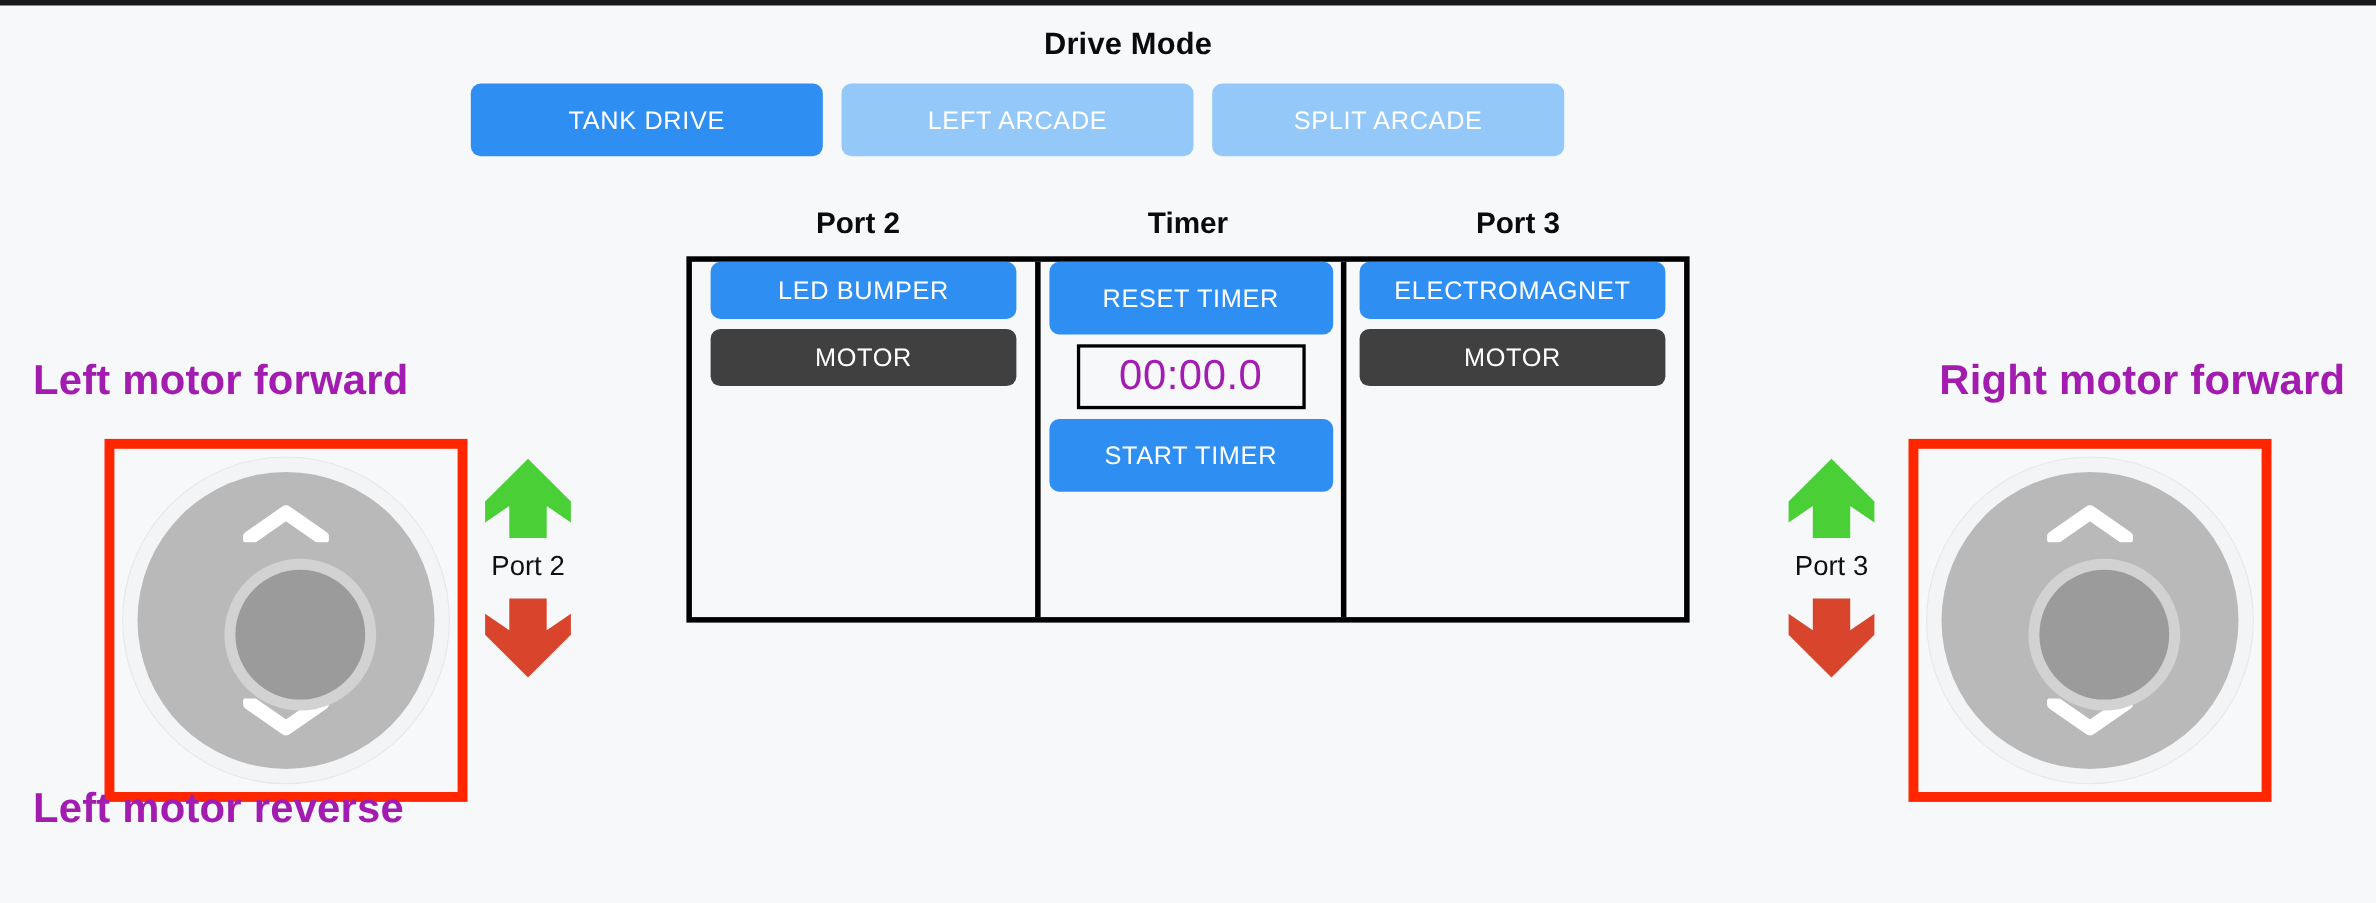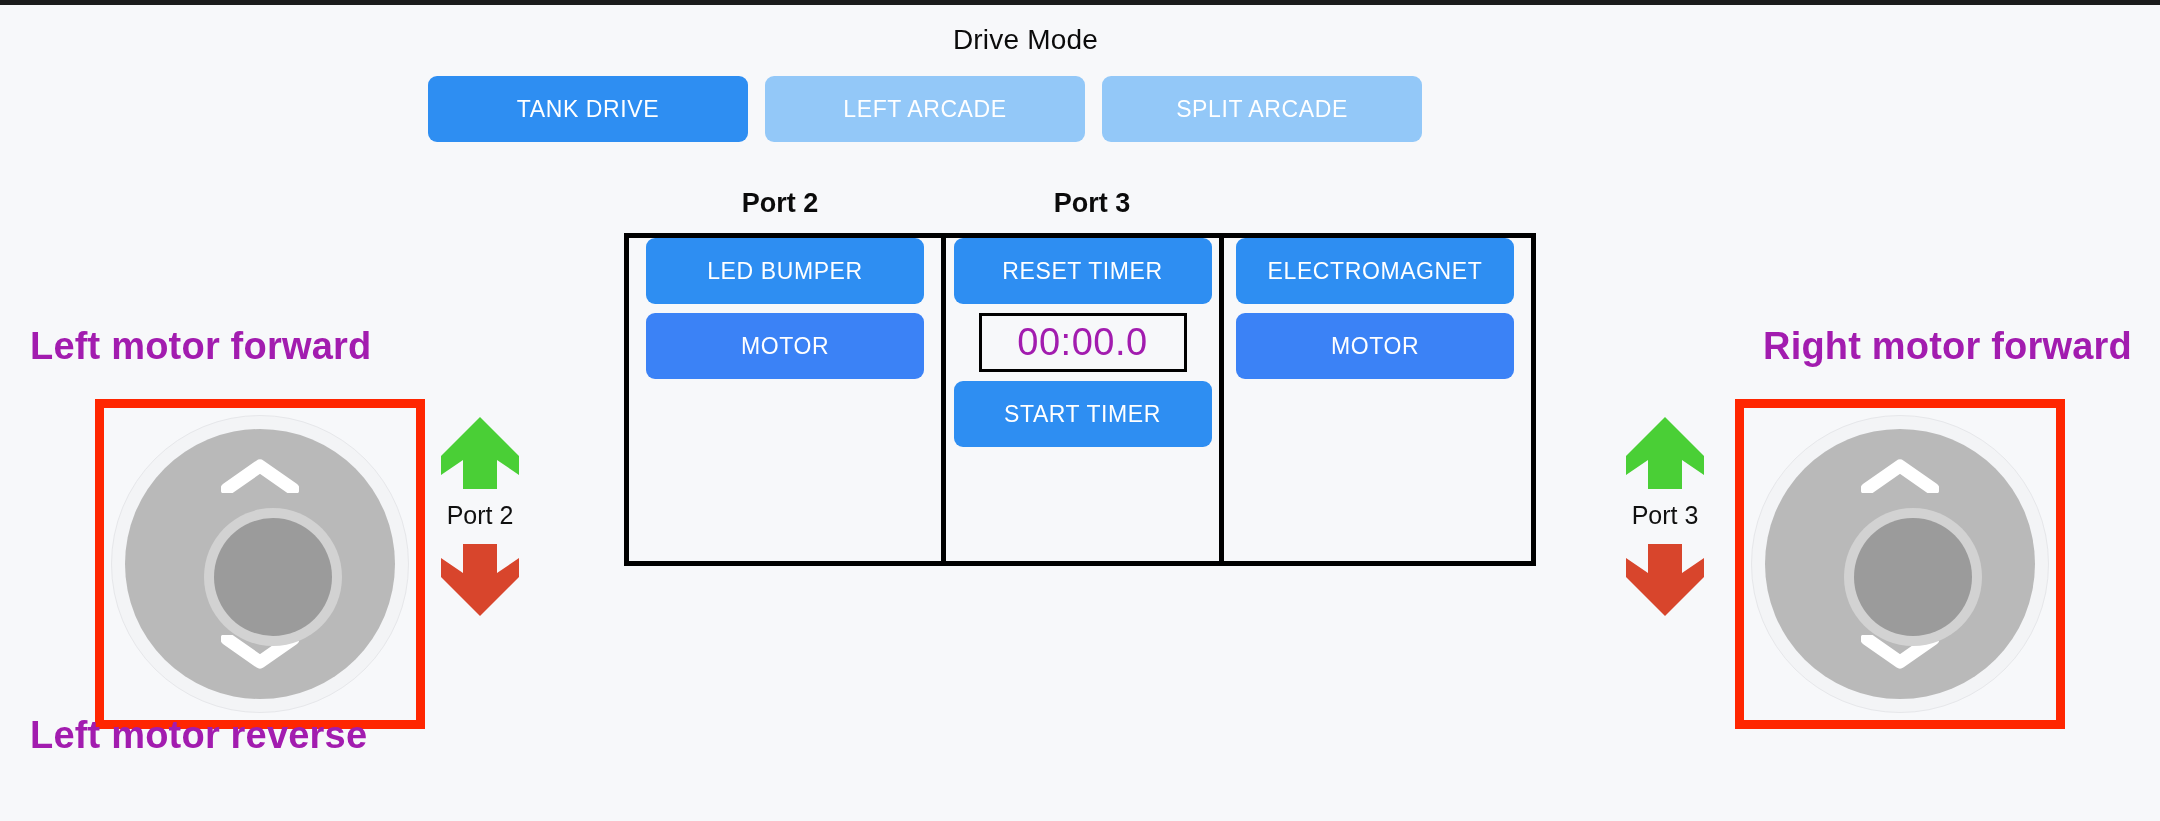--- a/index.html
+++ b/index.html
@@ -31,7 +31,7 @@
     width: 2051px;
     text-align: center;
     font-size: 28px;
-    font-weight: normal;
+    font-weight: bold;
     color: #0b0b0b;
     letter-spacing: .2px;
   }

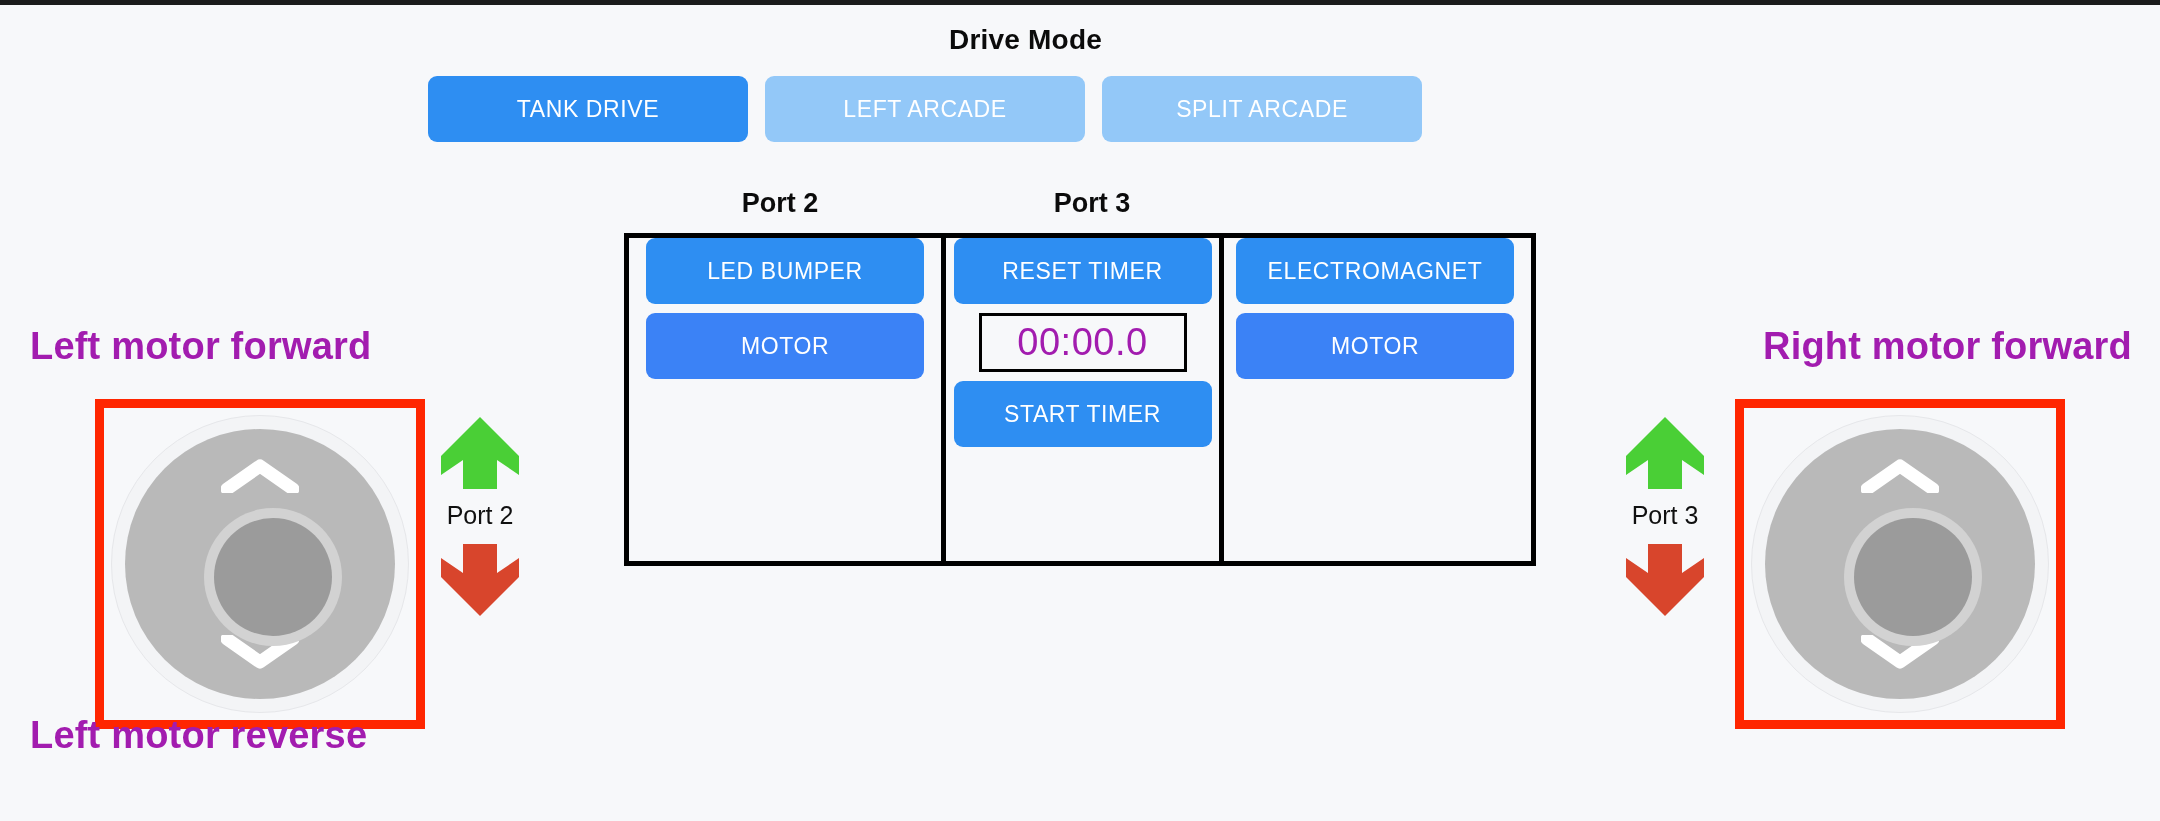--- a/index.html
+++ b/index.html
@@ -270,6 +270,7 @@
 
   <div id="panel-labels">
     <div class="panel-label" id="label-port2">Port 2</div>
+    <div class="panel-label" id="label-timer">Timer</div>
     <div class="panel-label" id="label-port3">Port 3</div>
   </div>
 

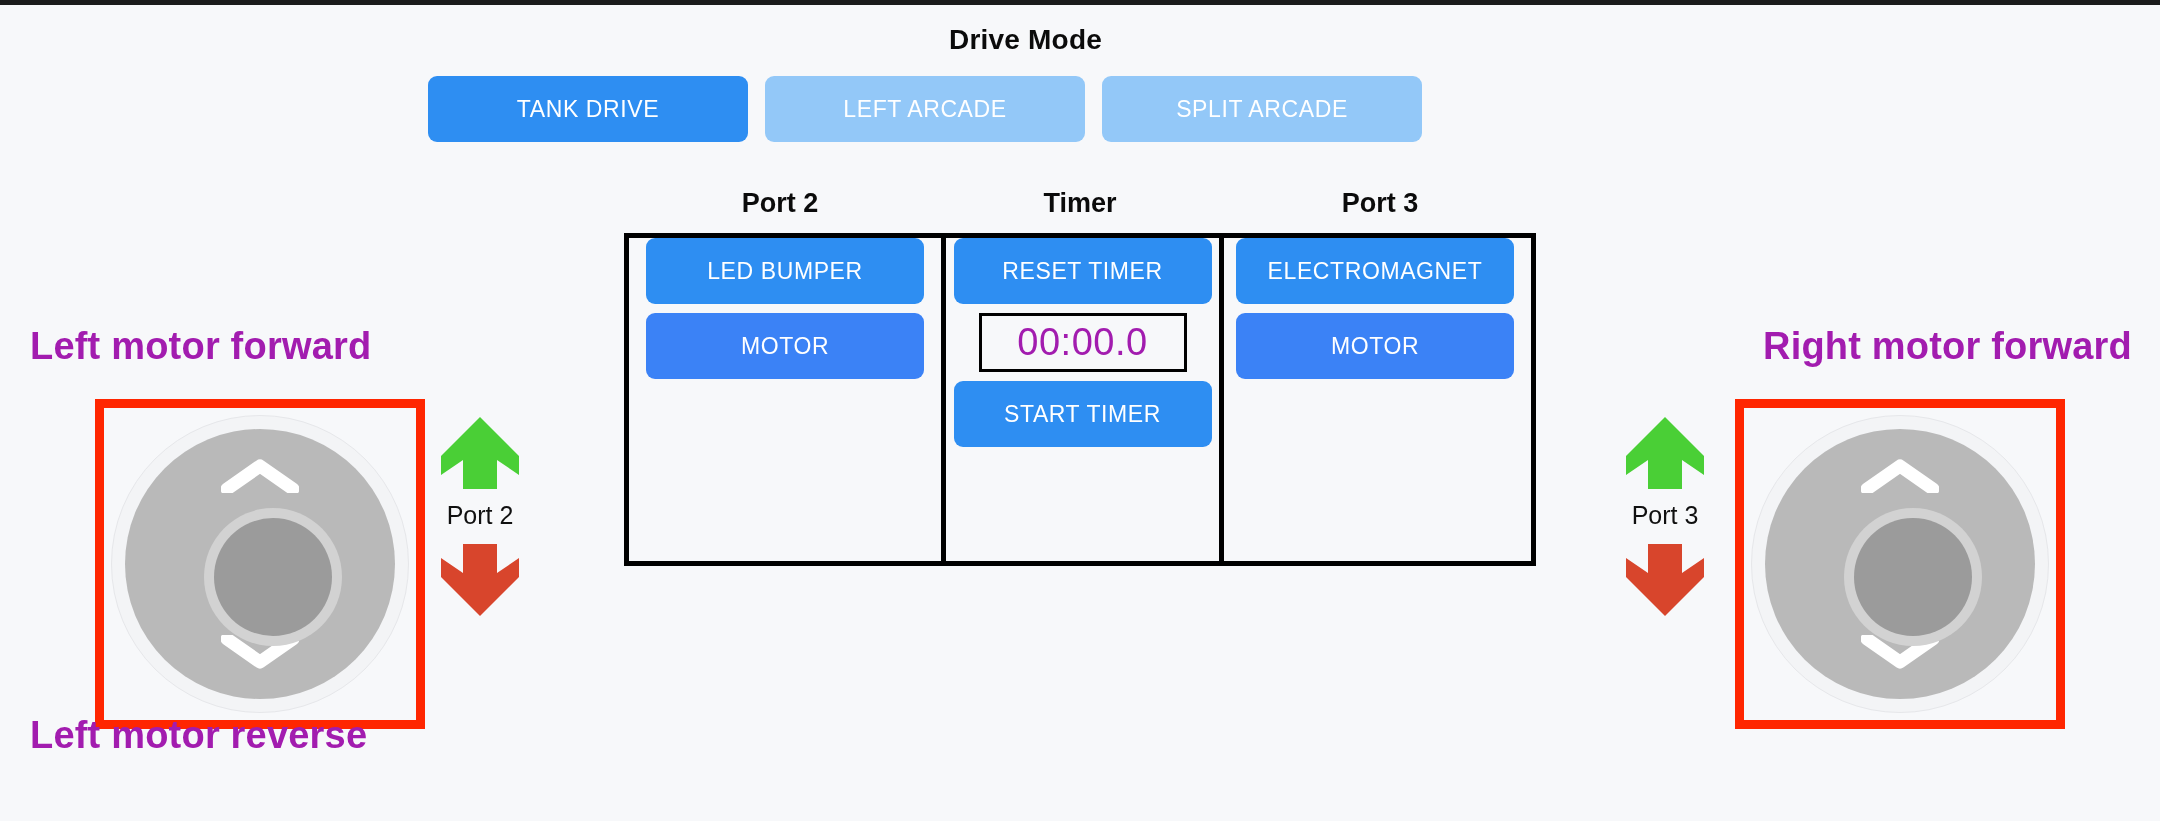--- a/index.html
+++ b/index.html
@@ -109,7 +109,7 @@
 
   .panel-btn {
     width: 278px;
-    height: 66px;
+    height: 52px;
     border: none;
     border-radius: 9px;
     background: #2e8ef2;

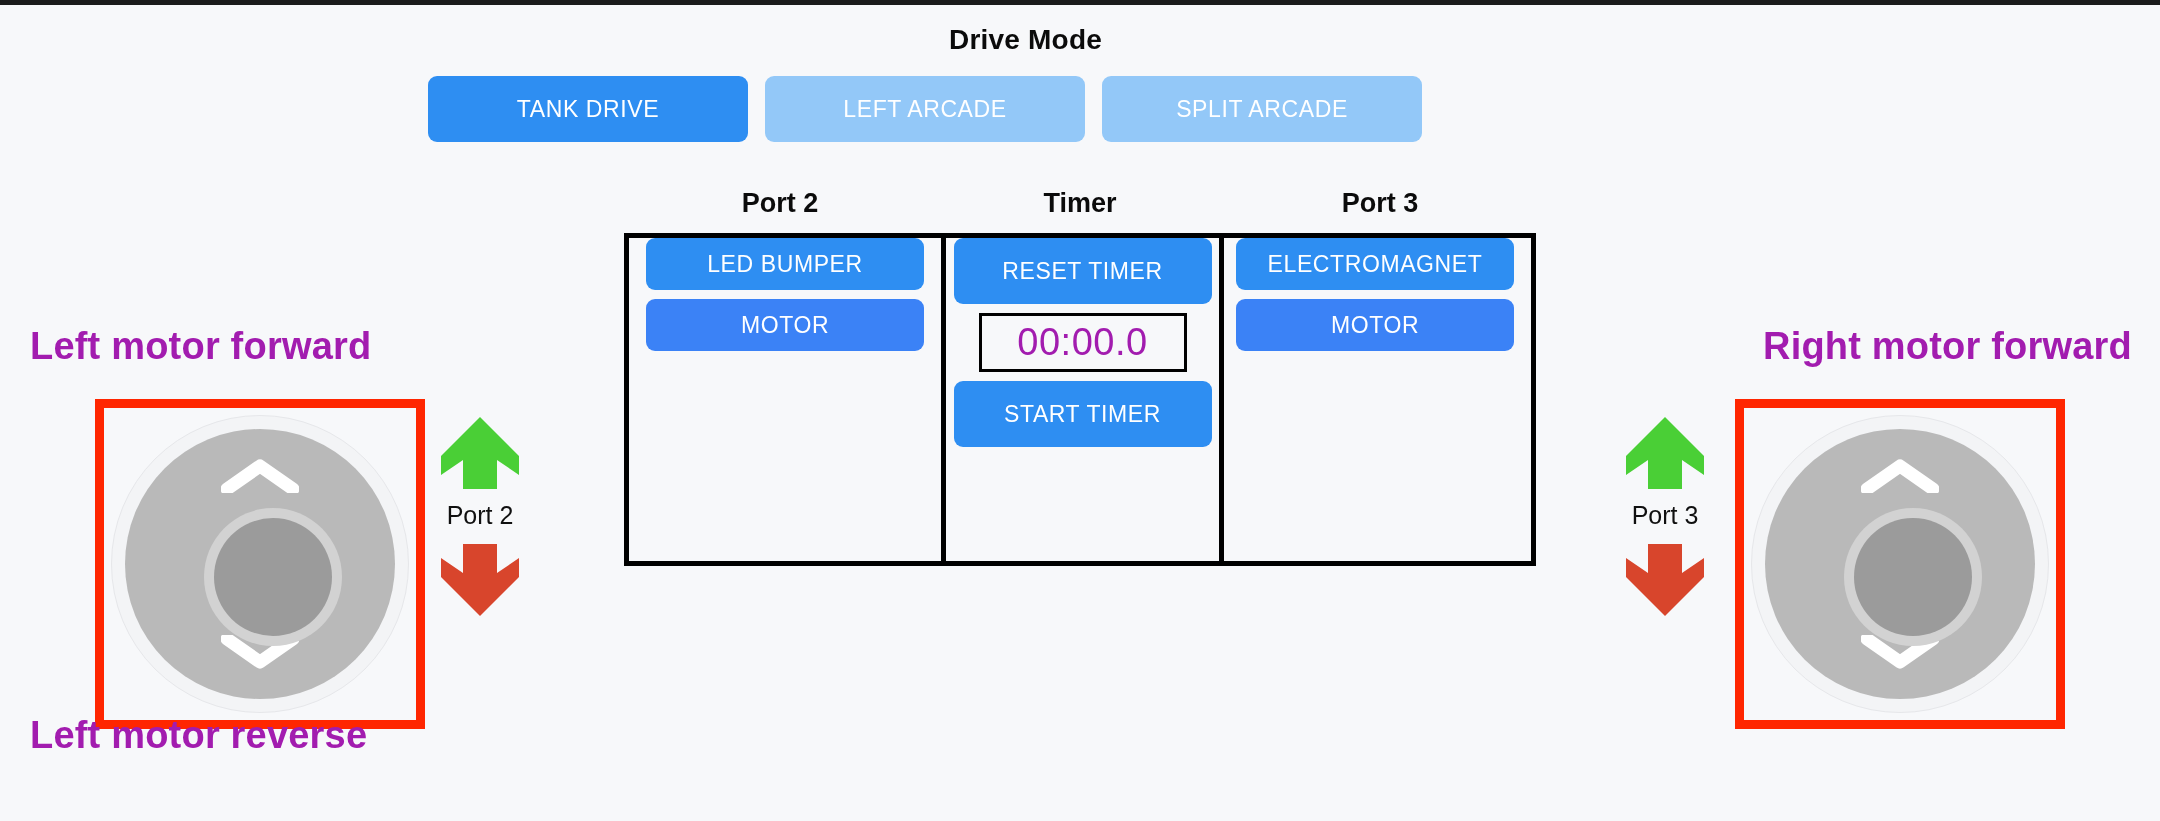--- a/index.html
+++ b/index.html
@@ -125,7 +125,7 @@
     margin-bottom: 9px;
   }
   .panel-btn.secondary {
-    background: #3b82f6;
+    background: #404040;
     margin-bottom: 0;
   }
   .timer-btn {

